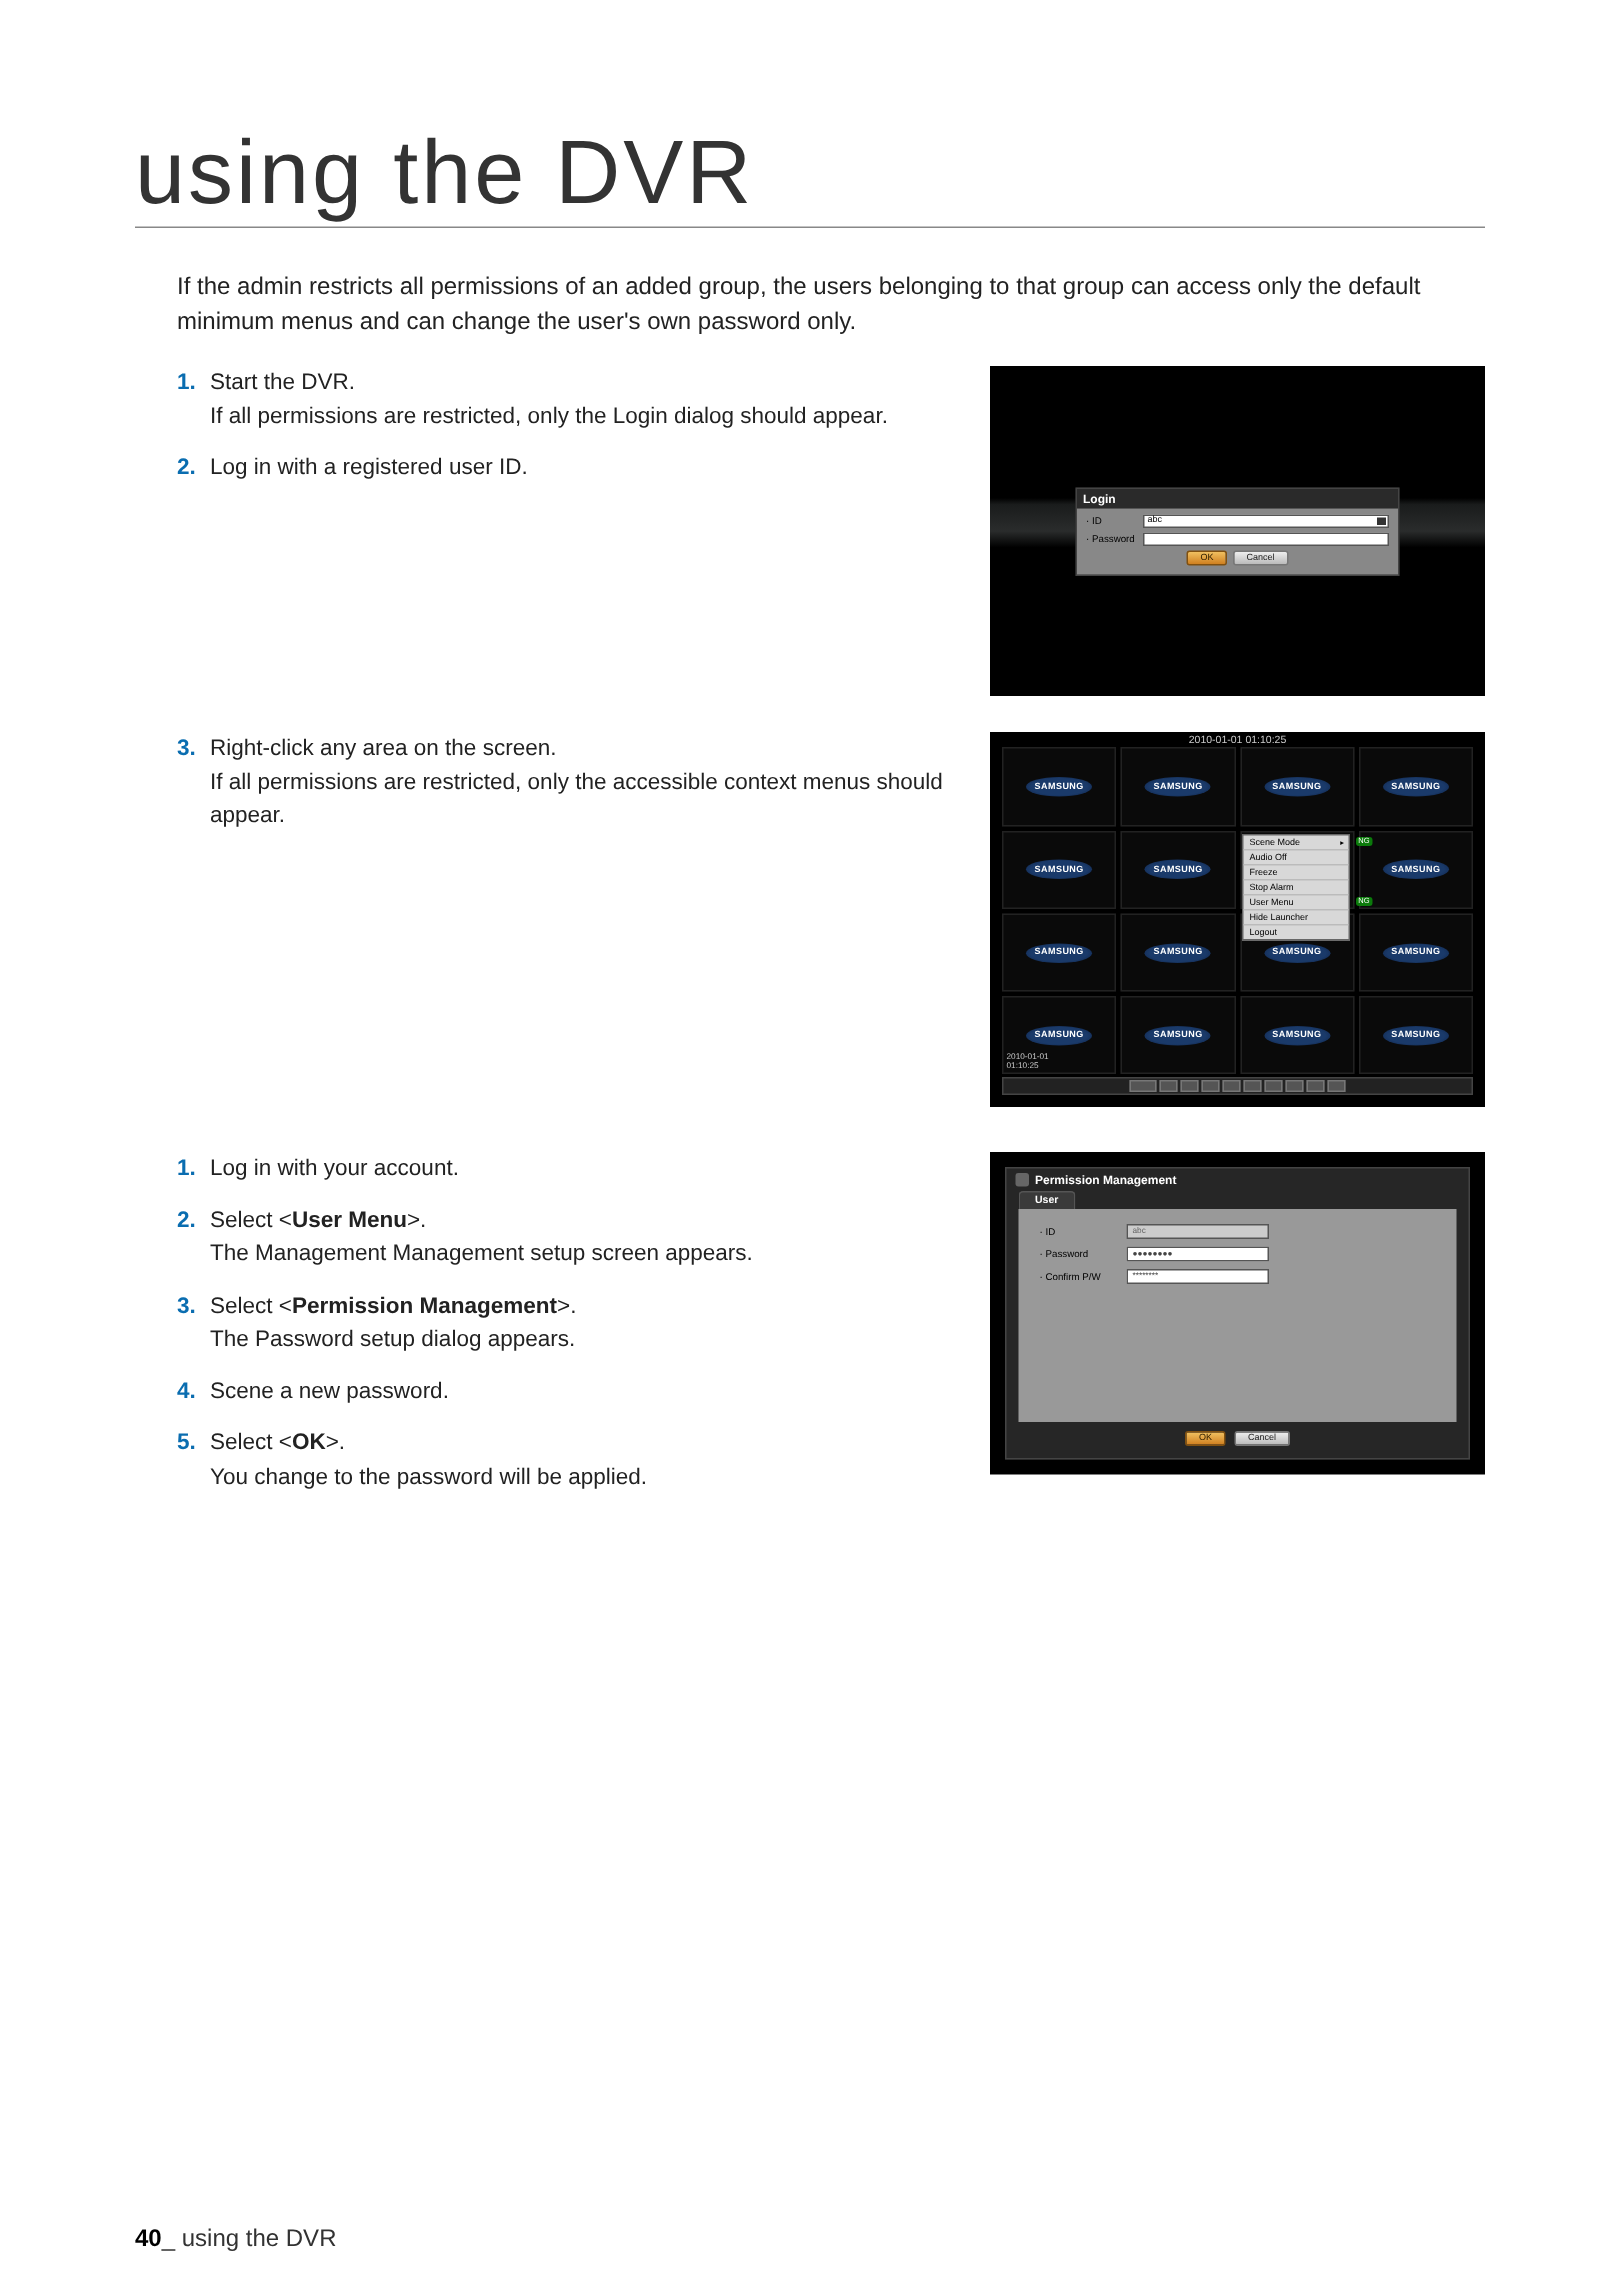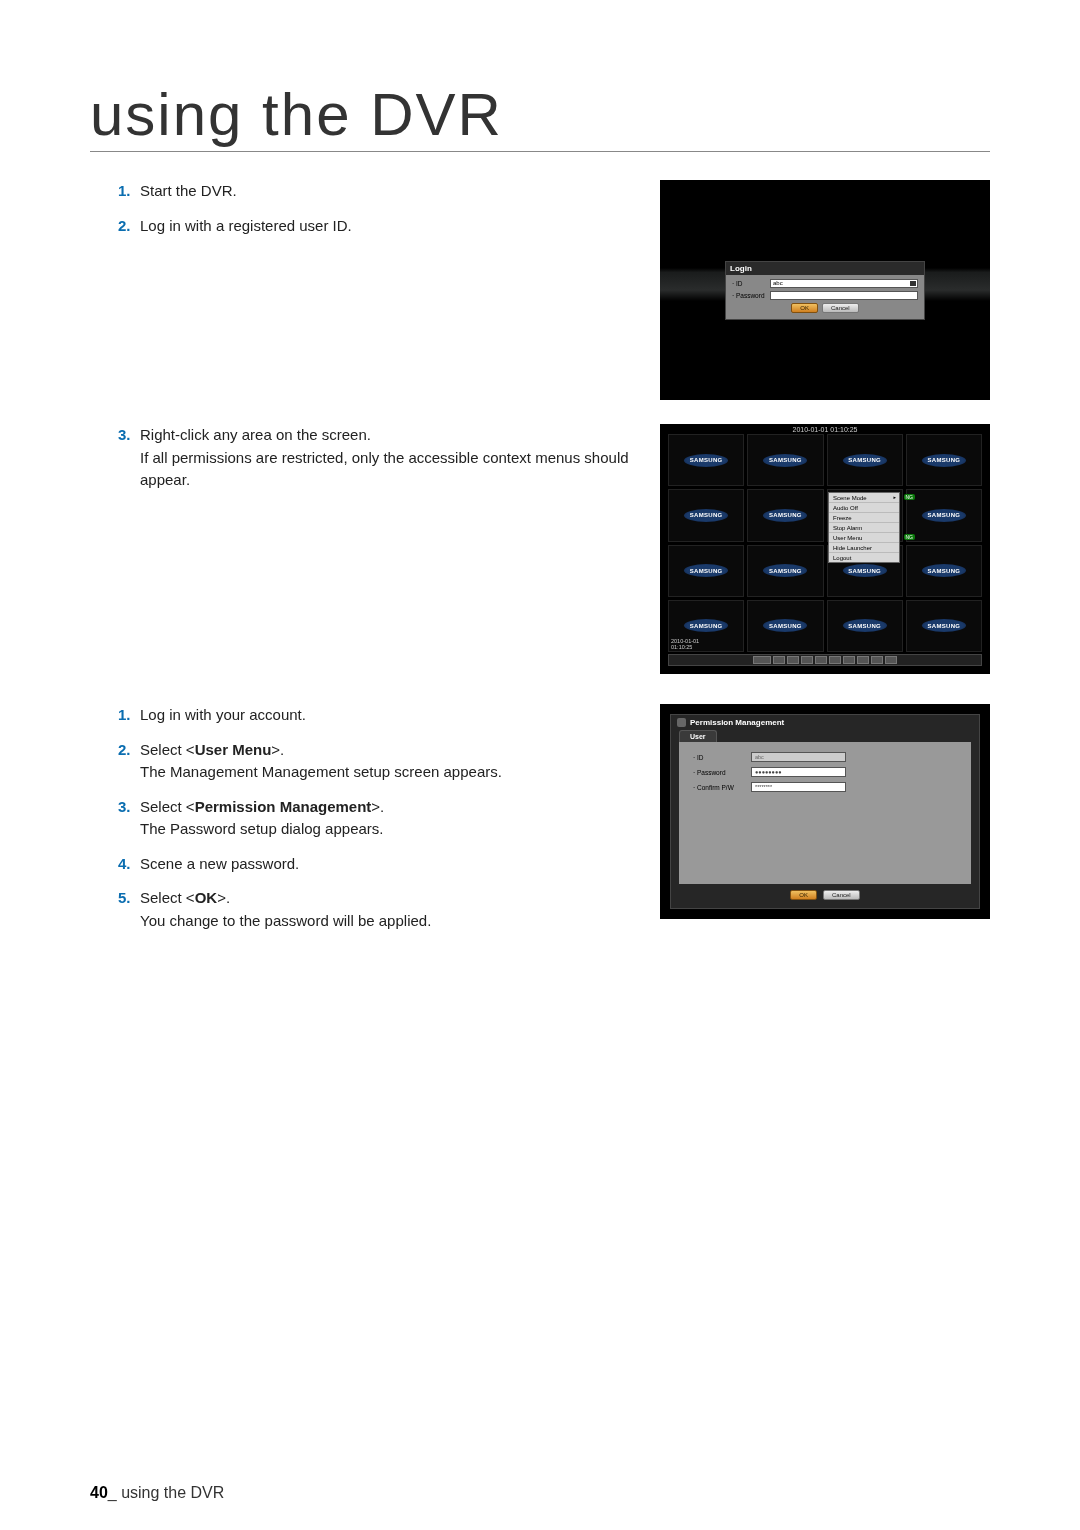--- a/index.html
+++ b/index.html
@@ -344,6 +344,7 @@
   <h1 class="main-title">using the DVR</h1>
 
   <div class="section">
+    <p class="intro-text">If the admin restricts all permissions of an added group, the users belonging to that group can access only the default minimum menus and can change the user's own password only.</p>
 
     <div class="step-row">
       <div class="step-text">

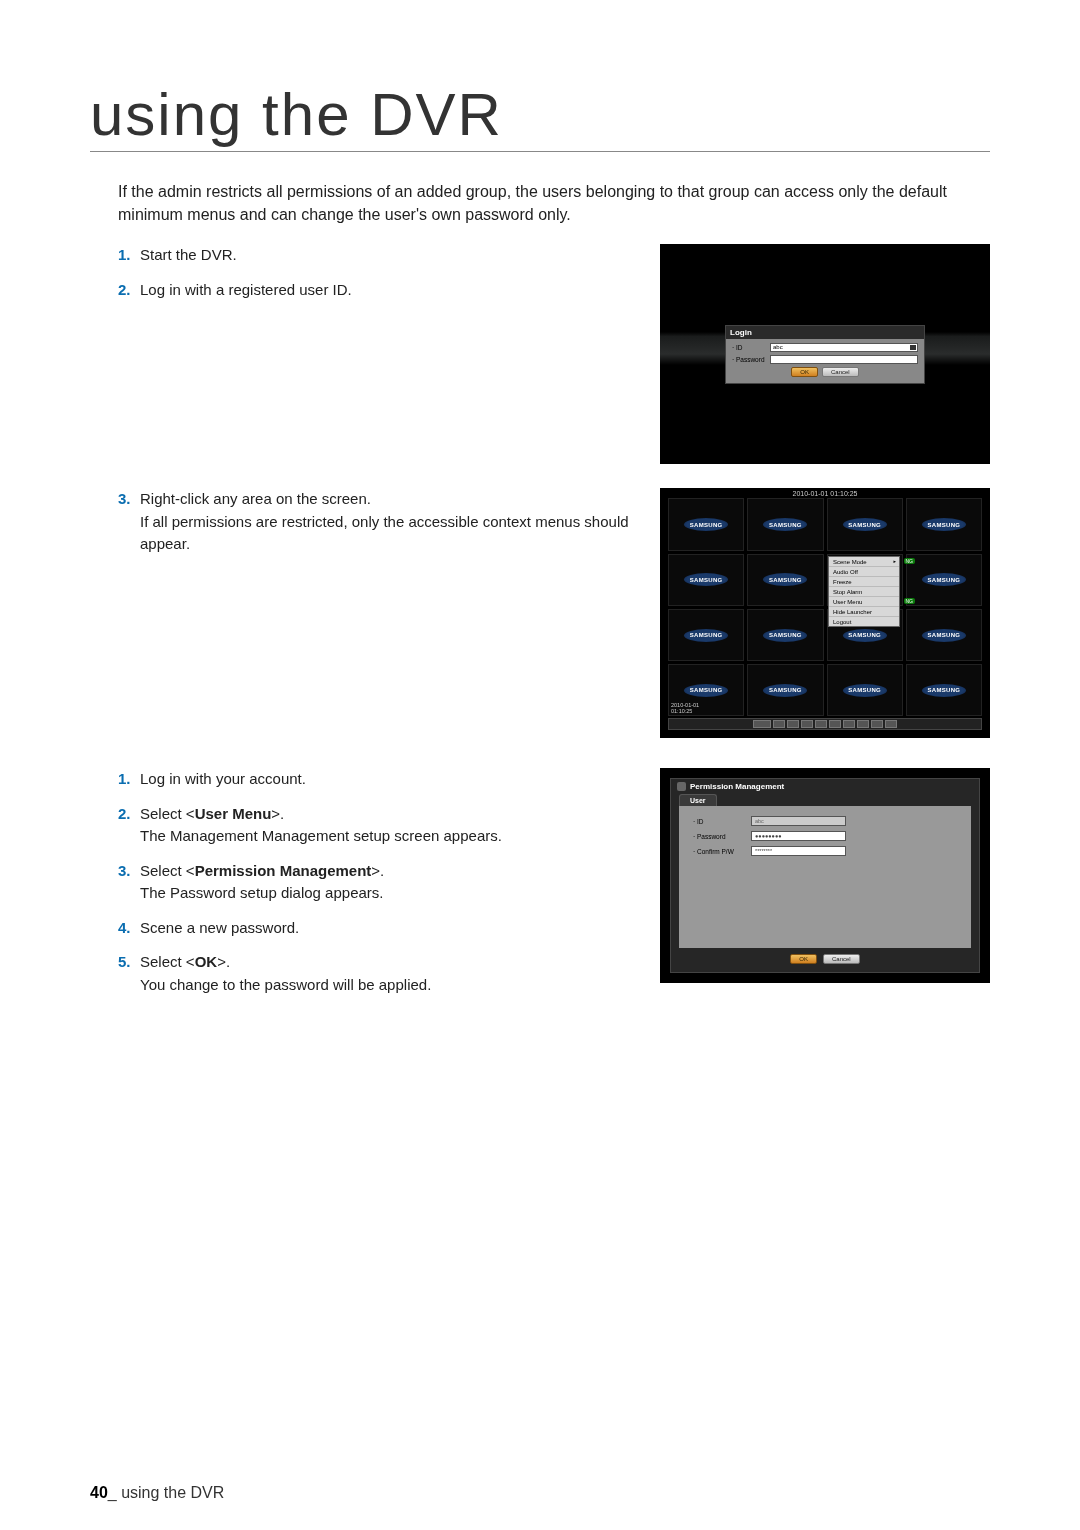--- a/index.html
+++ b/index.html
@@ -352,6 +352,7 @@
           <li>
             <span class="num">1.</span>
             <span>Start the DVR.</span><br>
+            <span>If all permissions are restricted, only the Login dialog should appear.</span>
           </li>
           <li>
             <span class="num">2.</span>

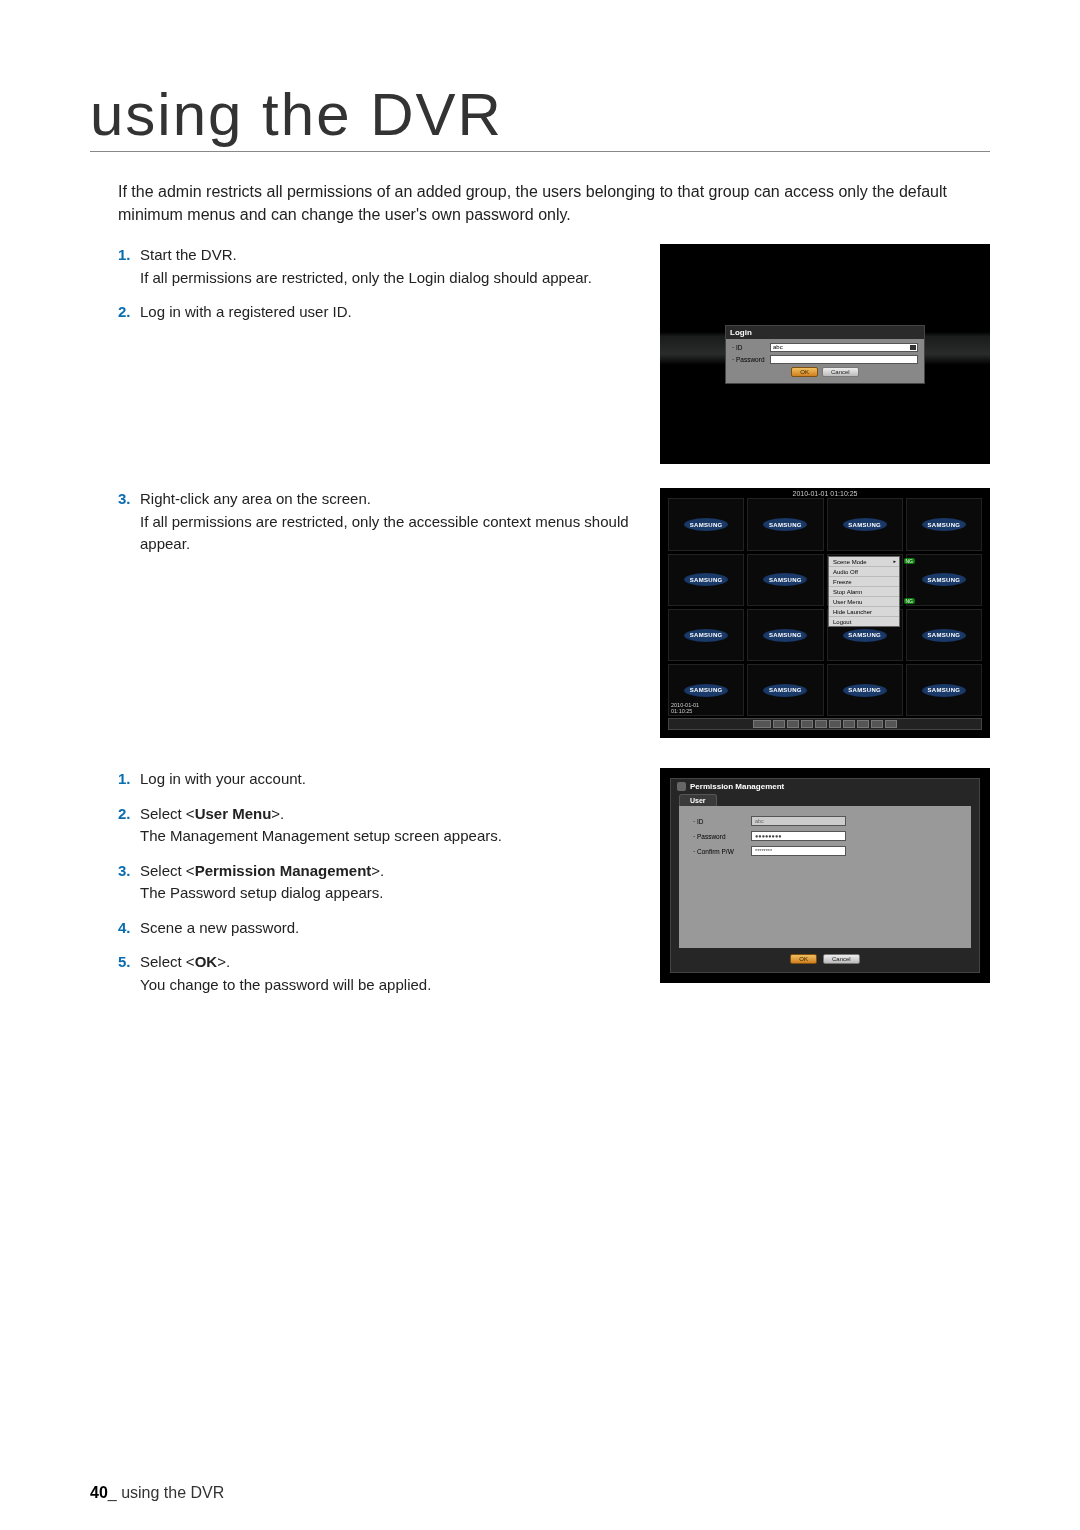--- a/index.html
+++ b/index.html
@@ -82,7 +82,7 @@
     justify-content: center;
   }
   .login-box {
-    width: 200px;
+    width: 216px;
     background: #1a1a1a;
     border: 1px solid #444;
     font-size: 7px;

